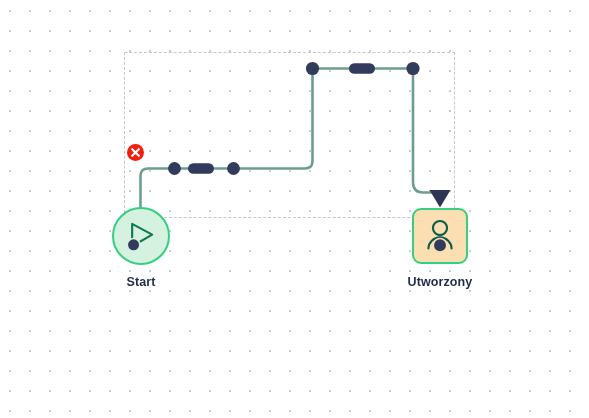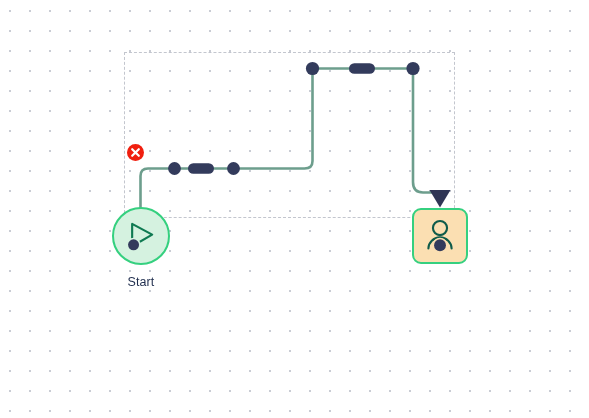--- a/index.html
+++ b/index.html
@@ -87,7 +87,7 @@
     position: absolute;
     text-align: center;
     font-size: 12.5px;
-    font-weight: normal;
+    font-weight: bold;
     color: #1f2d4d;
     letter-spacing: 0.1px;
     white-space: nowrap;

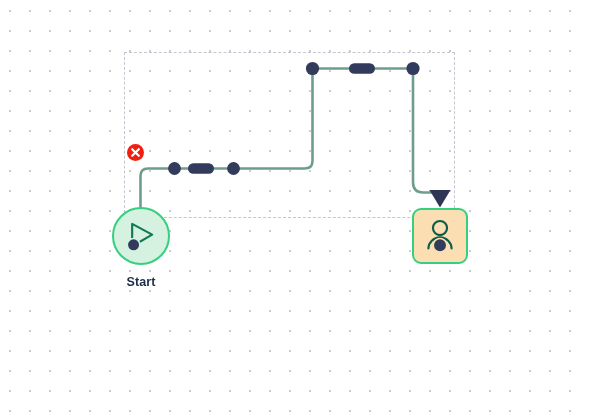--- a/index.html
+++ b/index.html
@@ -163,6 +163,7 @@
       <circle cx="28" cy="38" r="6.4" fill="#333b5c"></circle>
     </svg>
   </div>
+  <div class="node-label label-task">Utworzony</div>
 
   <div class="error-badge">
     <svg viewBox="0 0 17 17" width="17" height="17">

